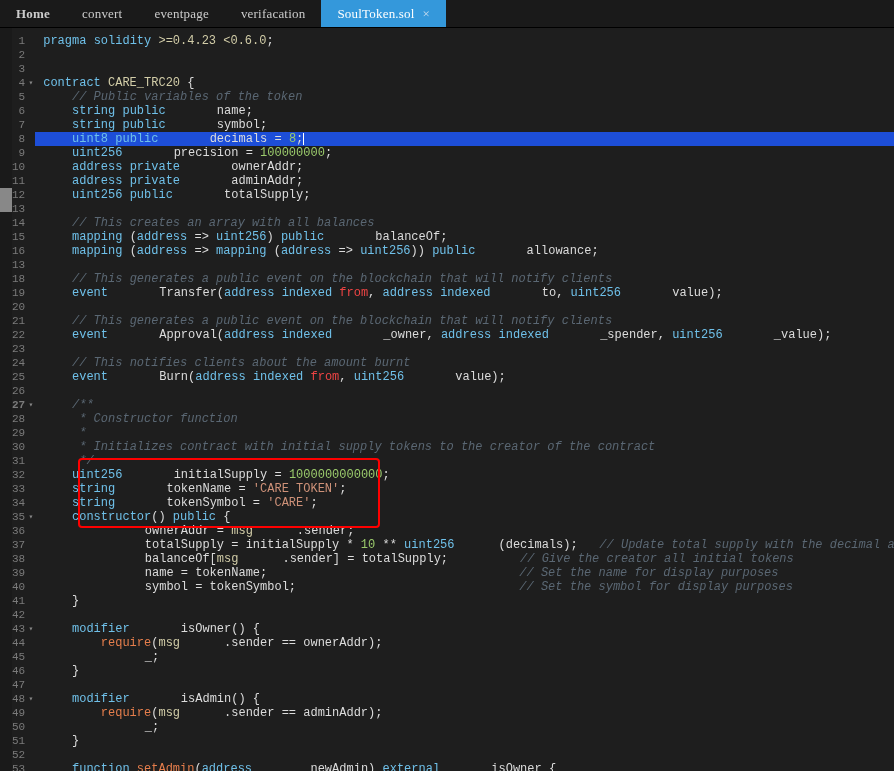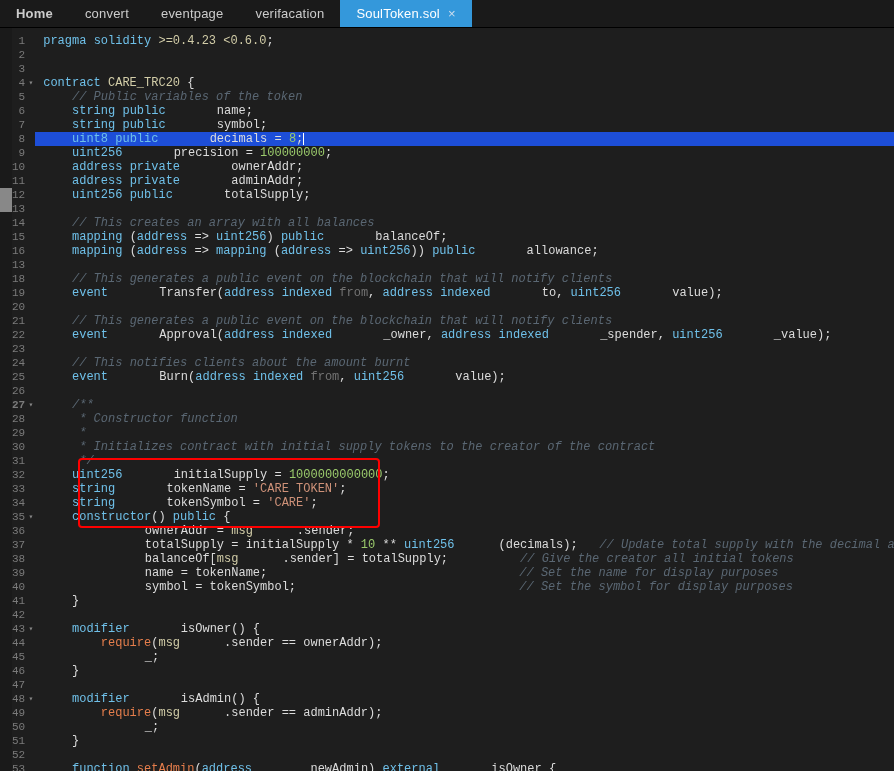--- a/index.html
+++ b/index.html
@@ -21,7 +21,7 @@
 .tab {
   padding: 6px 16px;
   color: #ccc;
-  font-family: Liberation Sans, sans-serif;
+  font-family: Liberation Serif, serif;
   font-size: 13px;
   cursor: pointer;
   display: flex;

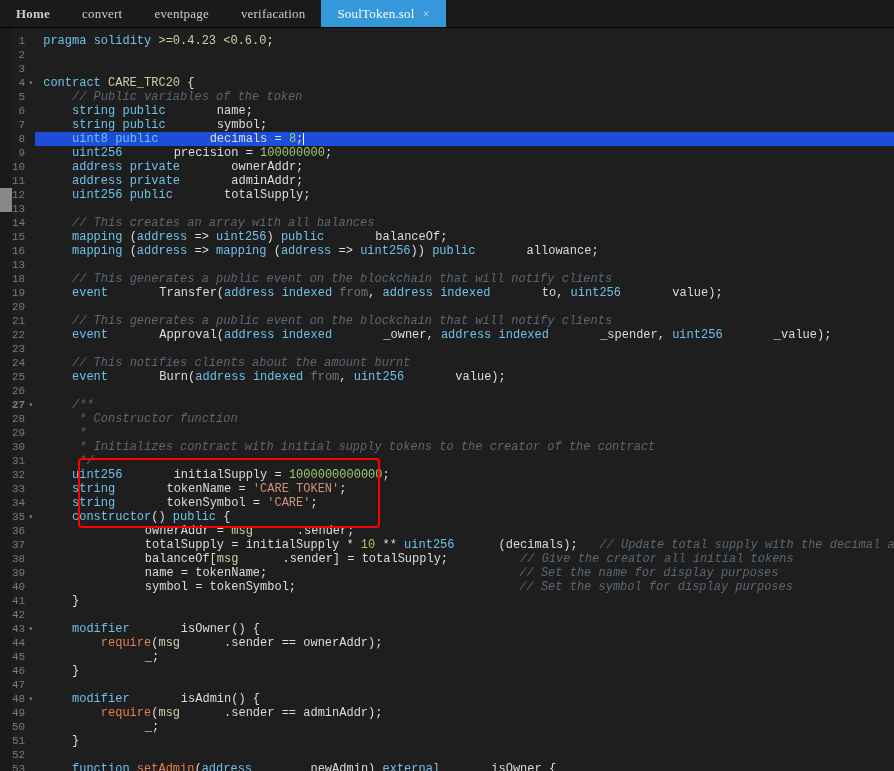--- a/index.html
+++ b/index.html
@@ -90,7 +90,7 @@
 .tok-num { color: #9bcb6c; }
 .tok-str { color: #ce9178; font-family: Liberation Mono, monospace; }
 .tok-op { color: #dcdcdc; }
-.tok-from { color: #737373; }
+.tok-from { color: #ef4444; }
 .tok-comment { color: #5a6773; font-style: italic; }
 .tok-fn { color: #e67e4c; }
 .cursor {

